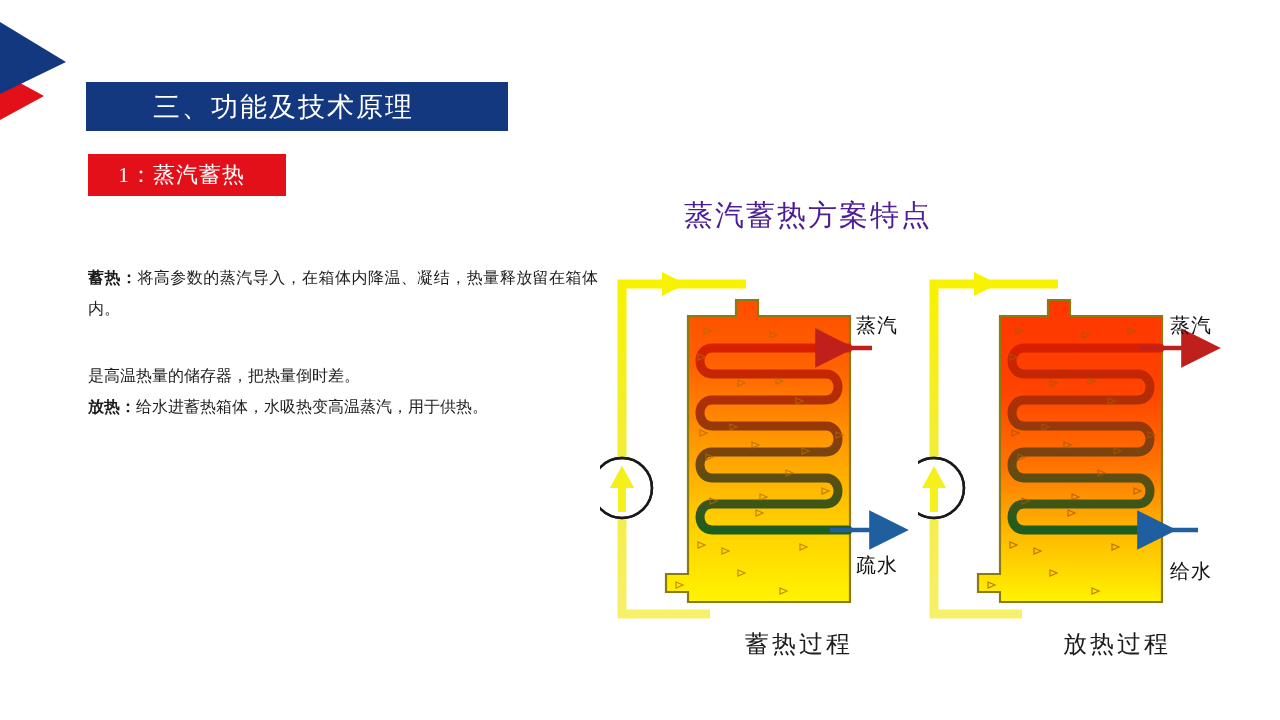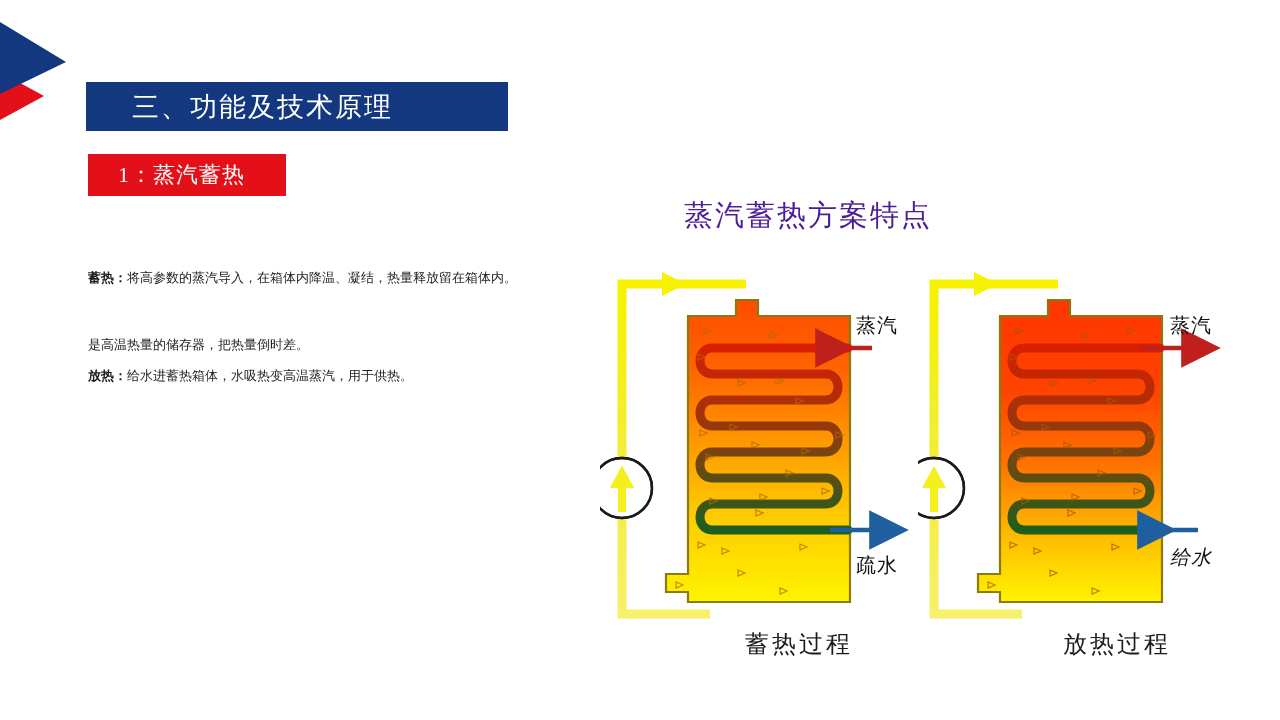--- a/index.html
+++ b/index.html
@@ -23,7 +23,7 @@
   }
   .section-bar .label {
     color: #ffffff; font-size: 27px; letter-spacing: 2px;
-    padding-left: 46px; white-space: nowrap;
+    padding-left: 67px; white-space: nowrap;
     font-family: "Liberation Serif", "DejaVu Serif", serif;
   }
 

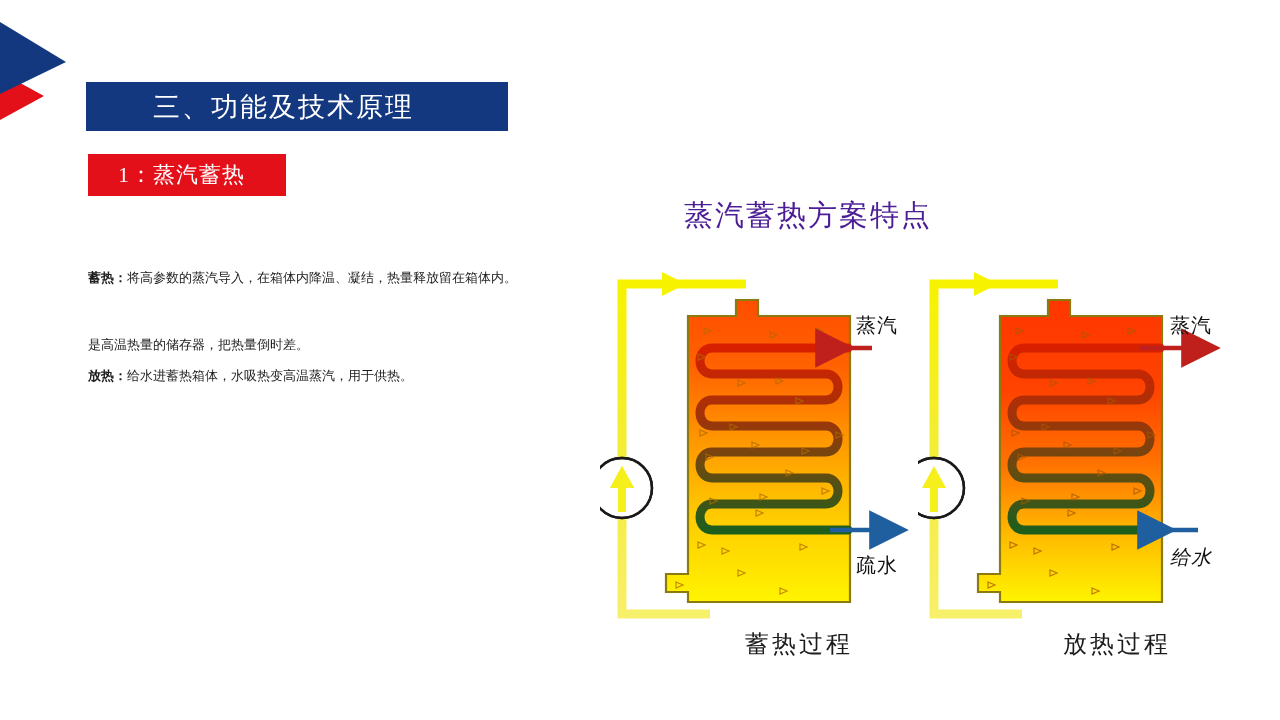--- a/index.html
+++ b/index.html
@@ -41,7 +41,7 @@
 
   
   .body-text { position: absolute; left: 88px; top: 262px; width: 510px; }
-  .para { font-size: 13px; line-height: 31px; color: #1d1d1d; text-align: justify; }
+  .para { font-size: 16px; line-height: 31px; color: #1d1d1d; text-align: justify; }
   .para b { font-weight: bold; }
   .para.p1 { margin-bottom: 36px; }
   .para.p2 { margin-bottom: 36px; }

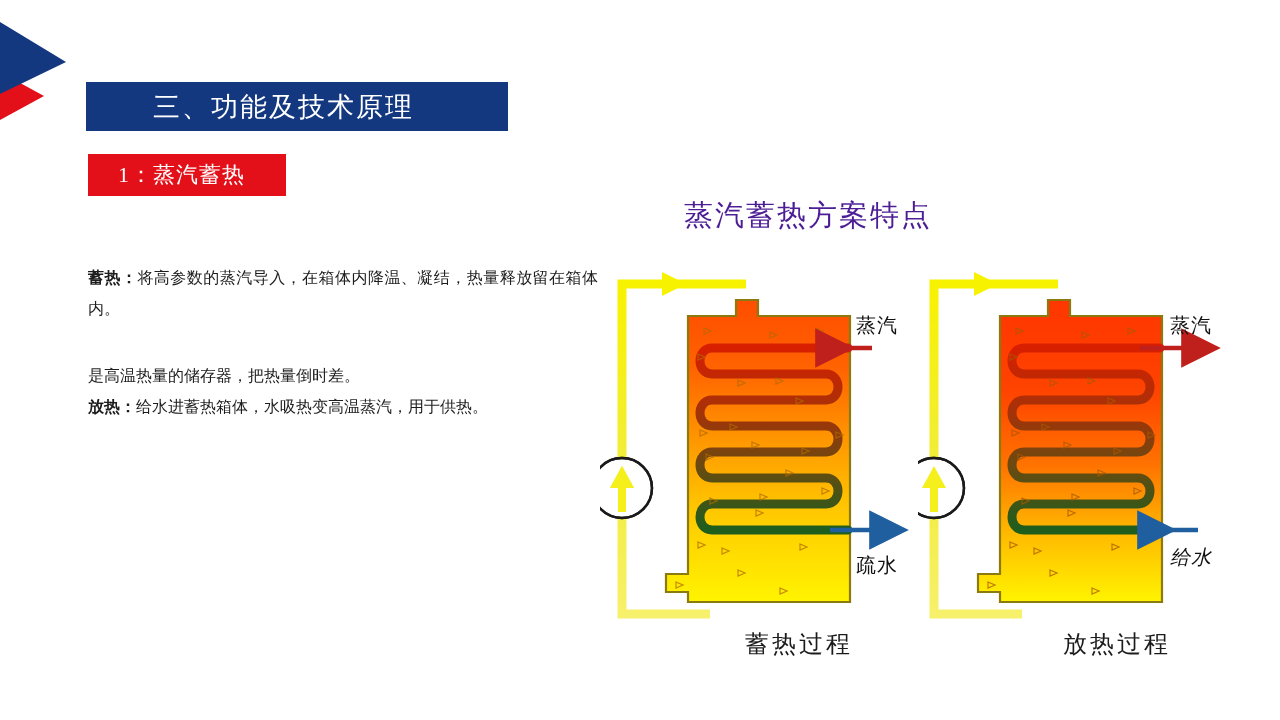--- a/index.html
+++ b/index.html
@@ -272,7 +272,7 @@
     </svg>
 
     <div class="pipe-label" style="left:252px; top:50px;">蒸汽</div>
-    <div class="pipe-label" style="left:252px; top:282px;font-style:italic;">给水</div>
+    <div class="pipe-label" style="left:252px; top:296px;">给水</div>
 
     <div class="fig-caption shift">放热过程</div>
   </div>

